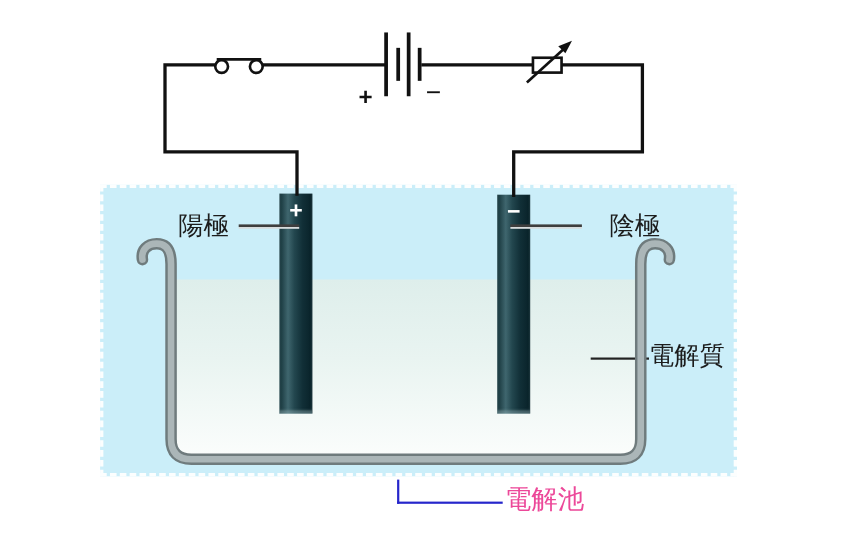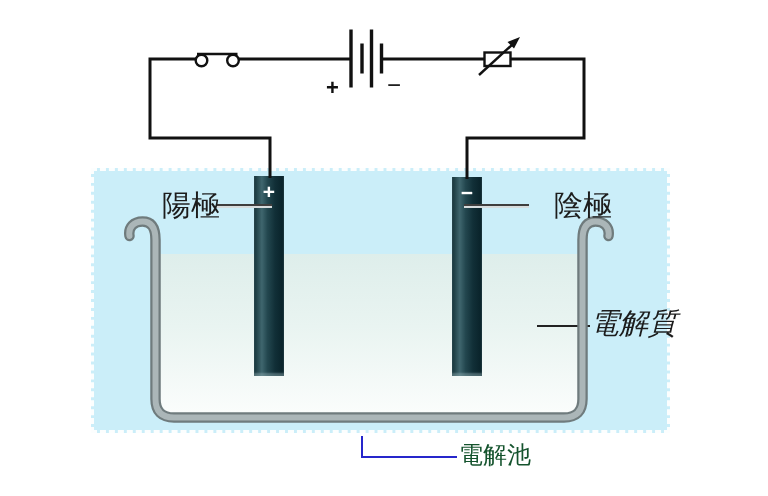--- a/index.html
+++ b/index.html
@@ -41,7 +41,7 @@
   #cathode-lead{left:464px;top:204px;width:65px;}
   #electrolyte-lead{left:537px;top:325px;width:53px;height:2px;background:#222222;}
   
-  .lbl{color:#1c1c1c;font-size:29px;line-height:24px;white-space:nowrap;}
+  .lbl{color:#1c1c1c;font-size:23px;line-height:24px;white-space:nowrap;}
   #anode-label{left:162px;top:193px;}
   #cathode-label{left:554px;top:193px;}
   #electrolyte-label{left:590px;top:311px;font-style:italic;}

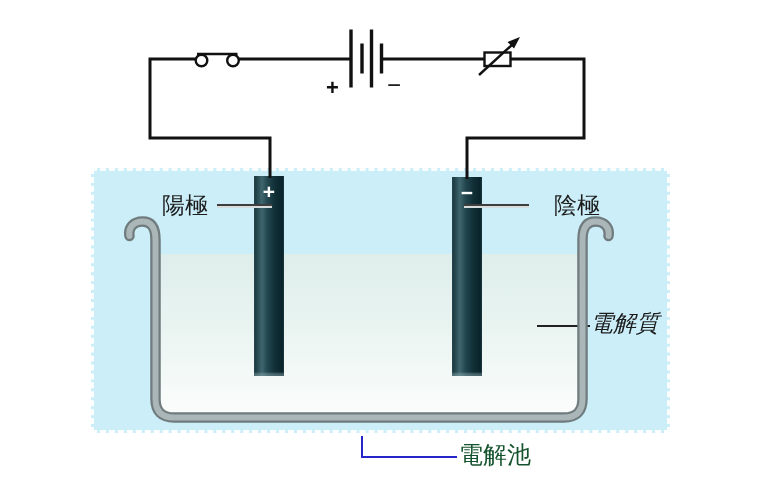--- a/index.html
+++ b/index.html
@@ -44,7 +44,7 @@
   .lbl{color:#1c1c1c;font-size:23px;line-height:24px;white-space:nowrap;}
   #anode-label{left:162px;top:193px;}
   #cathode-label{left:554px;top:193px;}
-  #electrolyte-label{left:590px;top:311px;font-style:italic;}
+  #electrolyte-label{left:590px;top:311px;}
   #cell-label{left:459px;top:442px;color:#14532d;font-size:24px;line-height:26px;}
   
   .pol{color:#111111;font-size:22px;font-weight:bold;line-height:22px;}

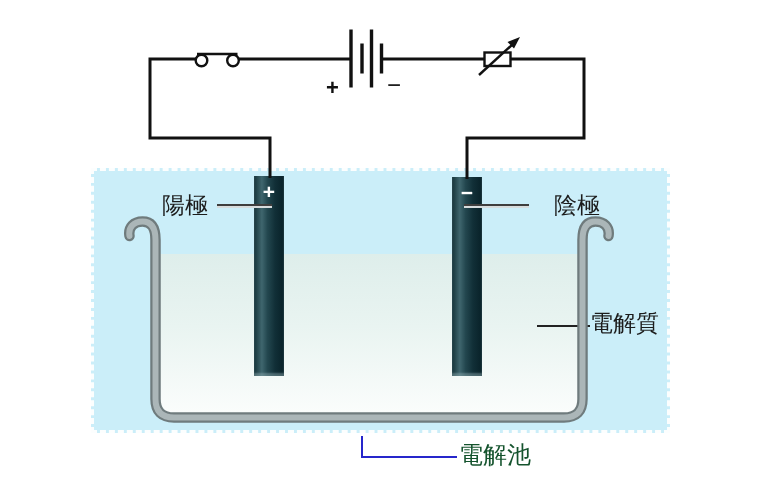--- a/index.html
+++ b/index.html
@@ -45,7 +45,7 @@
   #anode-label{left:162px;top:193px;}
   #cathode-label{left:554px;top:193px;}
   #electrolyte-label{left:590px;top:311px;}
-  #cell-label{left:459px;top:442px;color:#14532d;font-size:24px;line-height:26px;}
+  #cell-label{left:459px;top:442px;color:#ec4899;font-size:24px;line-height:26px;}
   
   .pol{color:#111111;font-size:22px;font-weight:bold;line-height:22px;}
   #battery-plus{left:326px;top:77px;}

